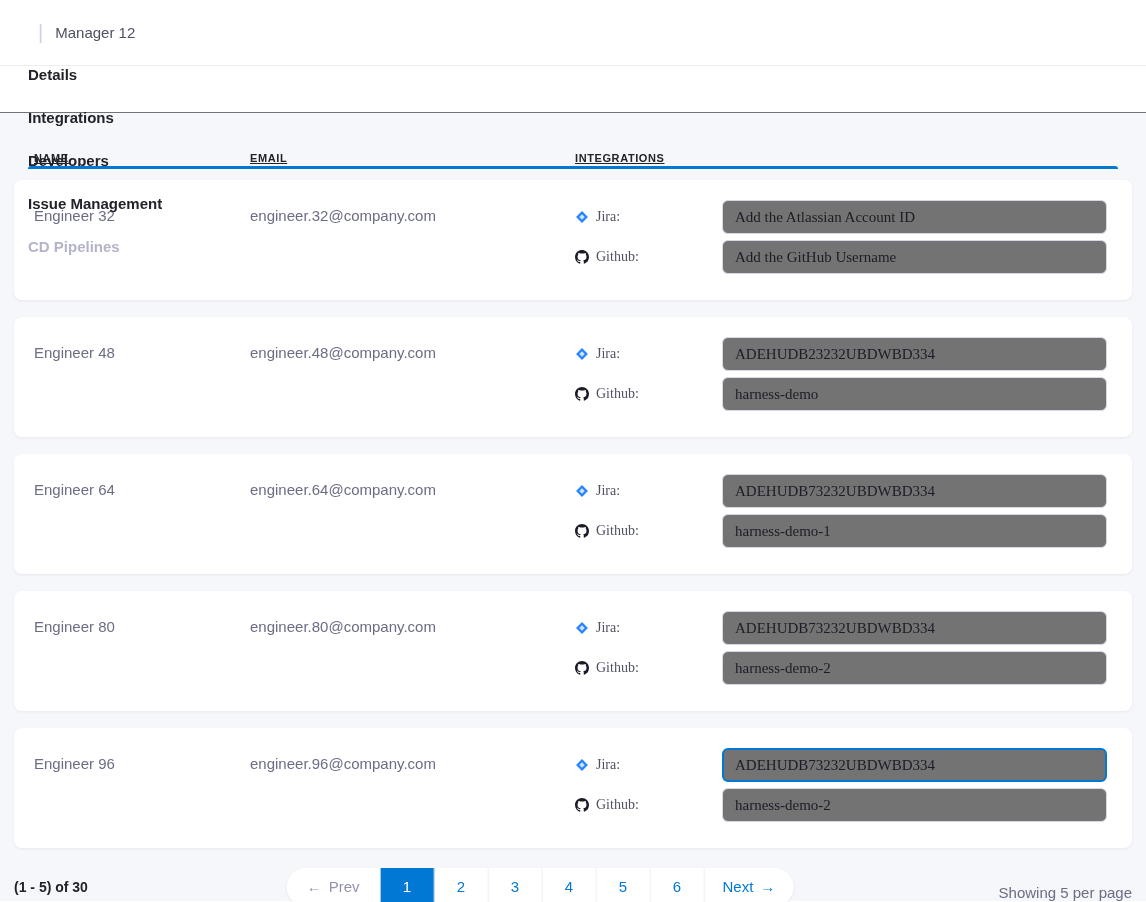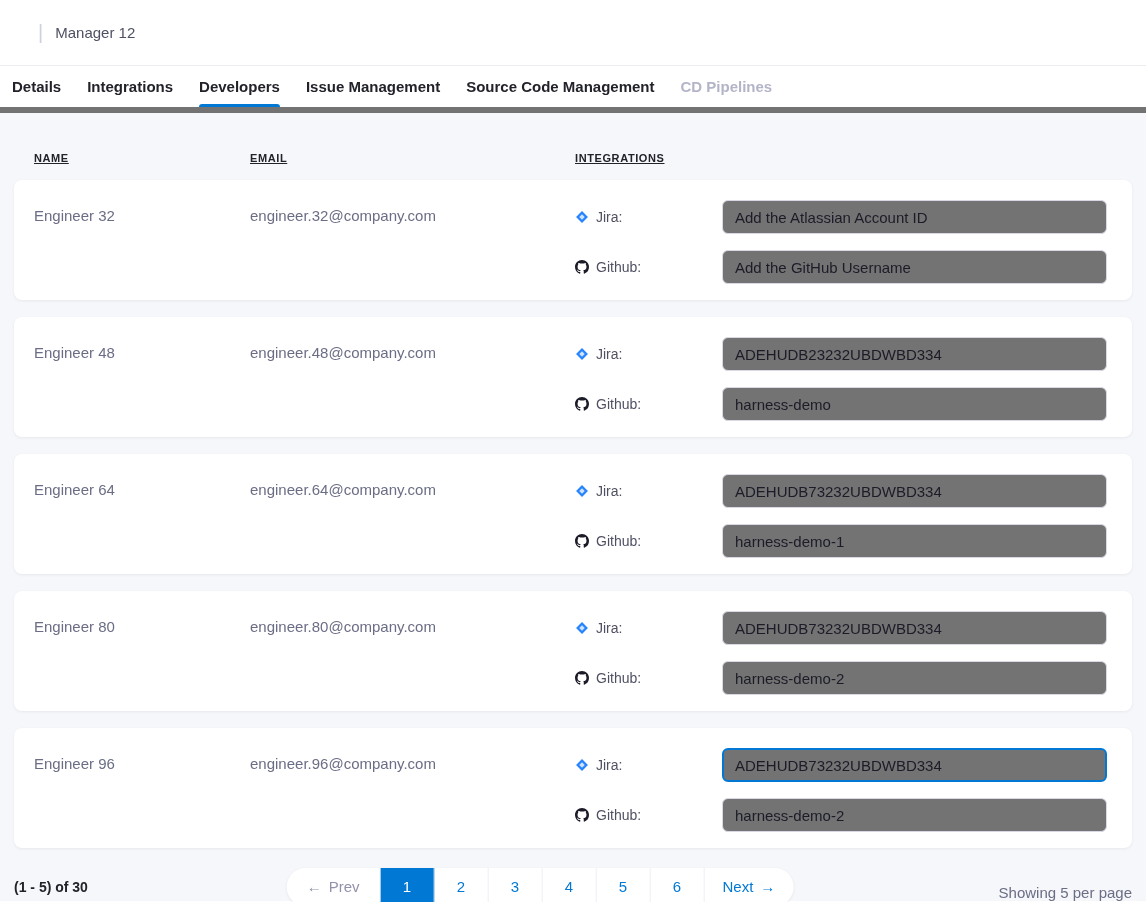--- a/index.html
+++ b/index.html
@@ -31,8 +31,9 @@
     display:flex;
     align-items:stretch;
     gap:26px;
-    padding:0 12px;
-    border-bottom:6px solid #737373;
+    padding:0 28px;
+    border-bottom:1px solid #737373;
+    flex-direction:column;
   }
   .tab {
     display:flex; align-items:center;

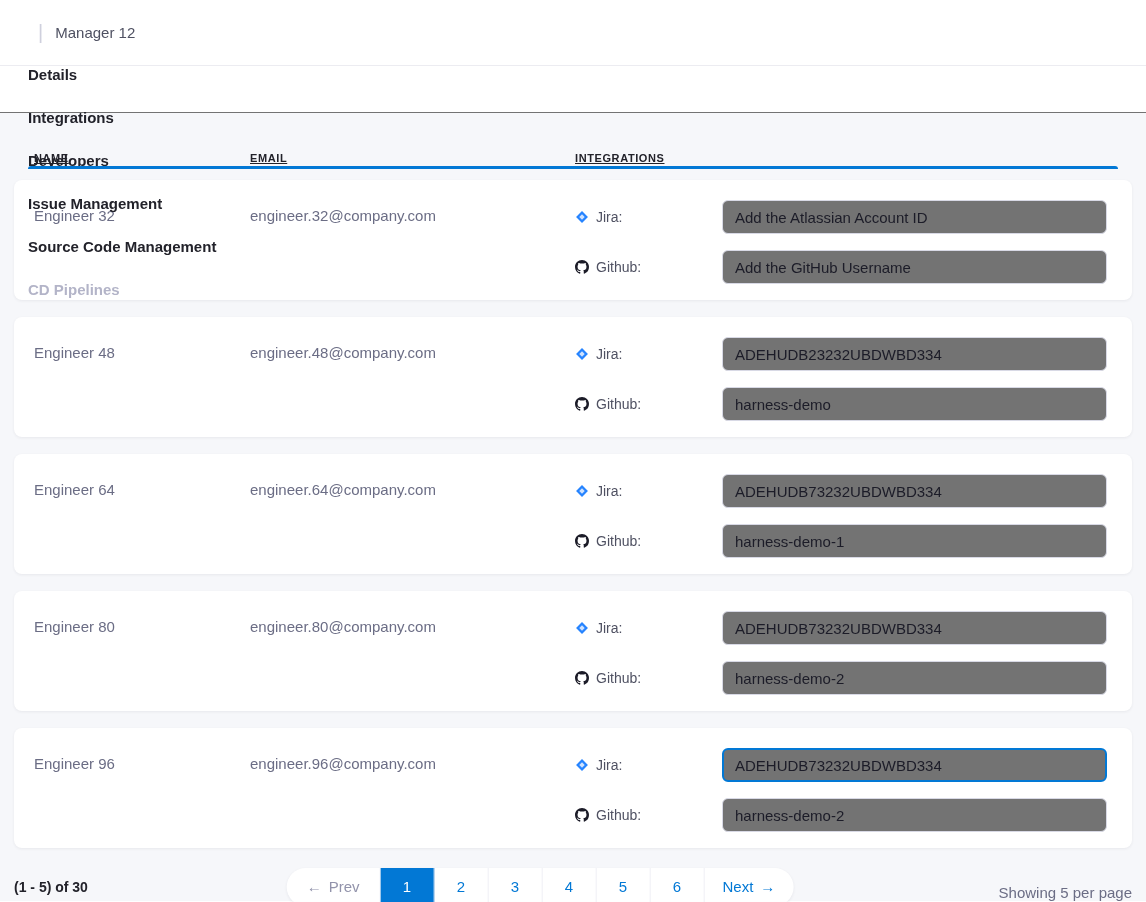--- a/index.html
+++ b/index.html
@@ -78,7 +78,7 @@
   }
   .cell-text { font-size:15px; color:#6b6d85; padding-top:3px; }
 
-  .integrations { display:flex; flex-direction:column; gap:16px; margin-top:-4px; }
+  .integrations { display:flex; flex-direction:column; gap:6px; margin-top:-4px;font-family:Liberation Serif, serif; }
   .int-row { display:flex; align-items:center; }
   .int-label {
     width:147px; display:flex; align-items:center; gap:7px;

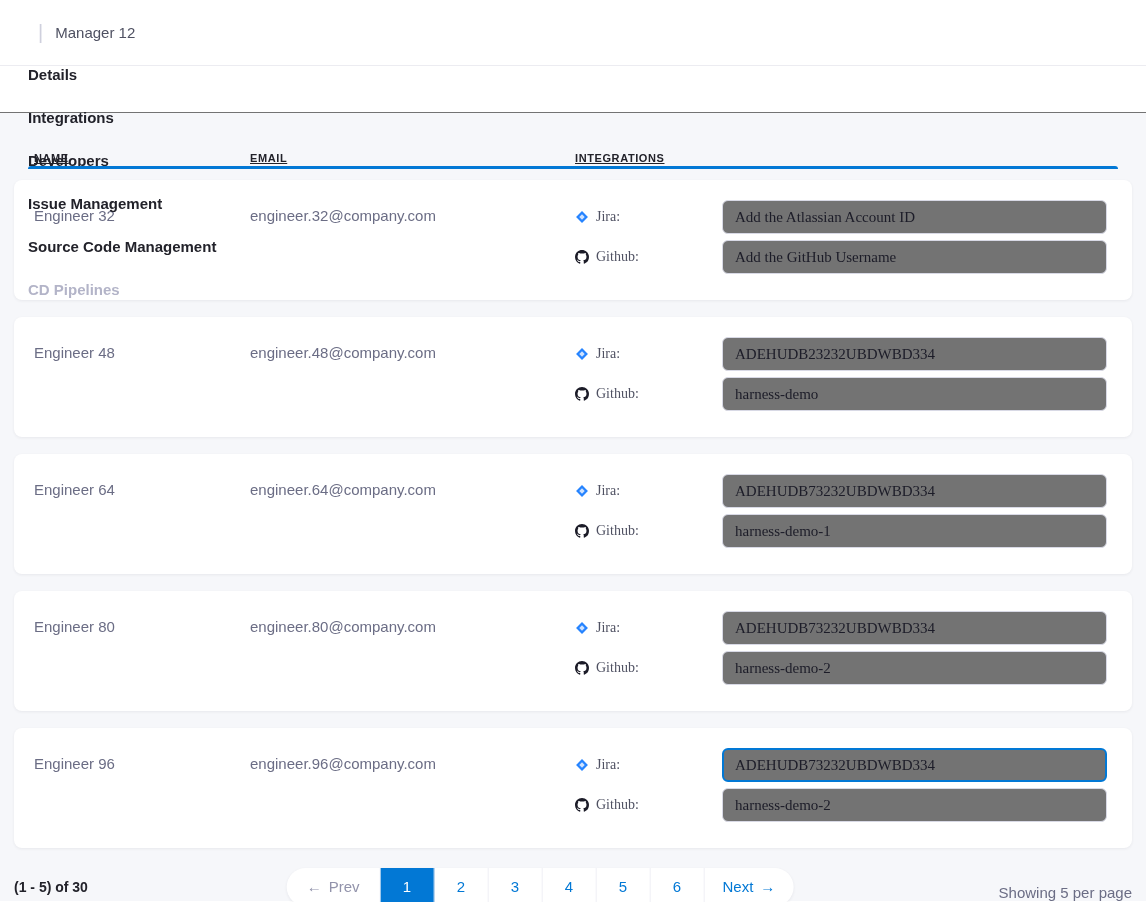--- a/index.html
+++ b/index.html
@@ -141,7 +141,6 @@
   <button class="tab">Integrations</button>
   <button class="tab active">Developers</button>
   <button class="tab">Issue Management</button>
-  <button class="tab">Source Code Management</button>
   <button class="tab disabled">CD Pipelines</button>
 </div>
 

